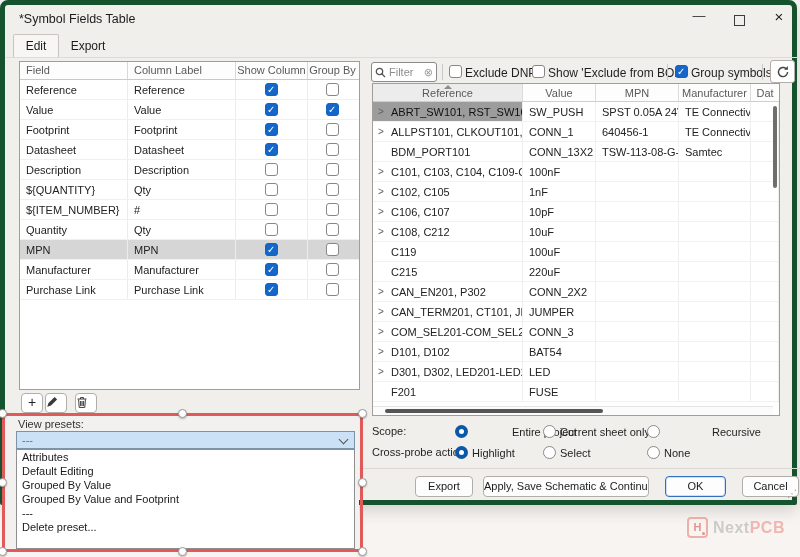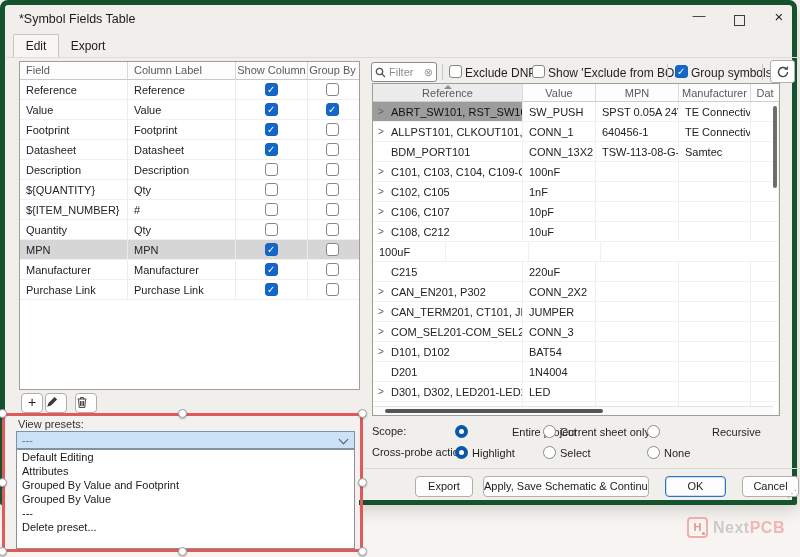--- a/index.html
+++ b/index.html
@@ -358,6 +358,10 @@
             <div class="bcell bcol4"></div>
           </div>
           <div class="brow">
+            <div class="bcell bcol0 refcell">
+              <div class="exp"></div>
+              <div class="reftxt">C119</div>
+            </div>
             <div class="bcell bcol1">100uF</div>
             <div class="bcell bcol2"></div>
             <div class="bcell bcol3"></div>

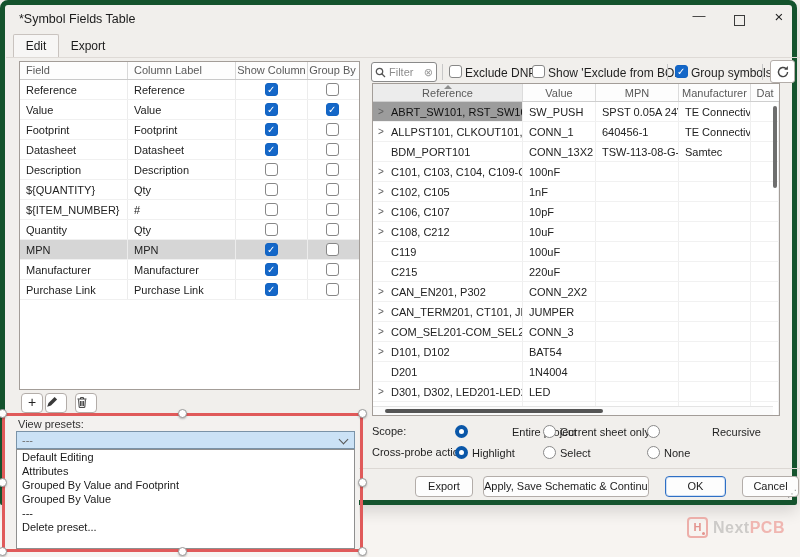--- a/index.html
+++ b/index.html
@@ -419,16 +419,6 @@
           </div>
           <div class="brow">
             <div class="bcell bcol0 refcell">
-              <div class="exp"></div>
-              <div class="reftxt">D201</div>
-            </div>
-            <div class="bcell bcol1">1N4004</div>
-            <div class="bcell bcol2"></div>
-            <div class="bcell bcol3"></div>
-            <div class="bcell bcol4"></div>
-          </div>
-          <div class="brow">
-            <div class="bcell bcol0 refcell">
               <div class="exp">&gt;</div>
               <div class="reftxt">D301, D302, LED201-LED205</div>
             </div>

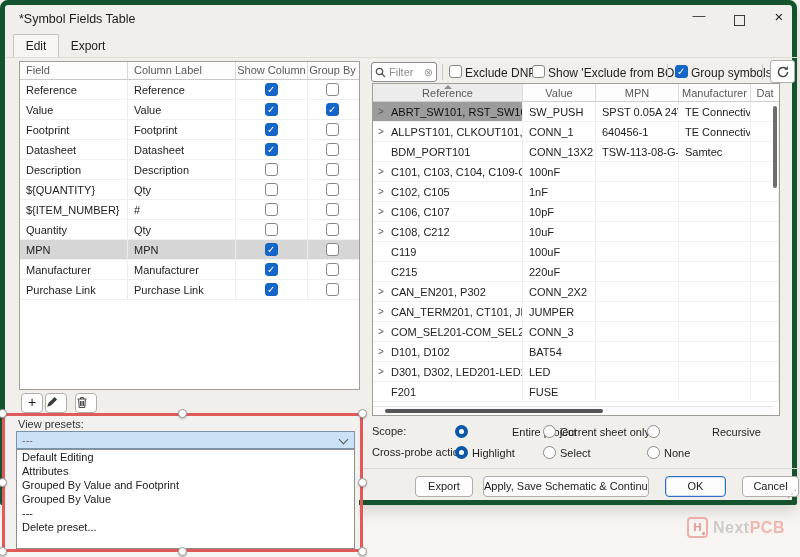--- a/index.html
+++ b/index.html
@@ -478,8 +478,8 @@
     <span class="chev"></span>
   </div>
   <div class="plist" id="plist">
+      <div class="pitem">Attributes</div>
       <div class="pitem">Default Editing</div>
-      <div class="pitem">Attributes</div>
       <div class="pitem">Grouped By Value and Footprint</div>
       <div class="pitem">Grouped By Value</div>
       <div class="pitem">---</div>

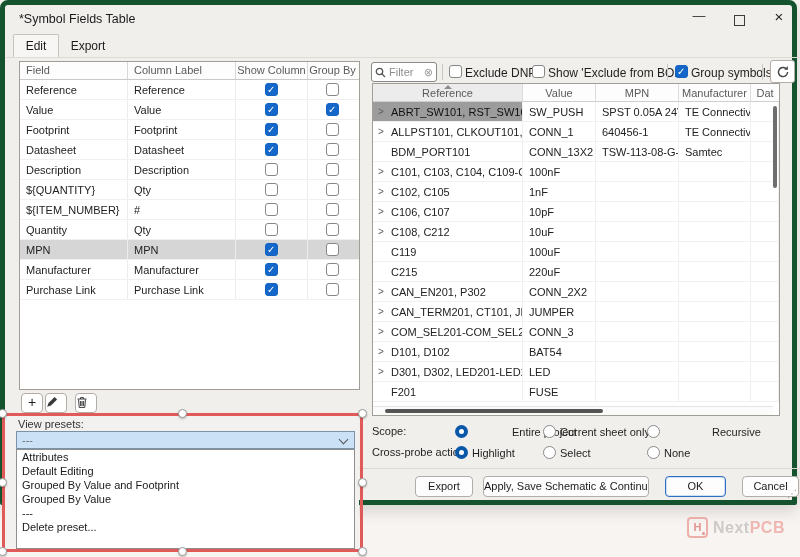--- a/index.html
+++ b/index.html
@@ -480,8 +480,8 @@
   <div class="plist" id="plist">
       <div class="pitem">Attributes</div>
       <div class="pitem">Default Editing</div>
+      <div class="pitem">Grouped By Value</div>
       <div class="pitem">Grouped By Value and Footprint</div>
-      <div class="pitem">Grouped By Value</div>
       <div class="pitem">---</div>
       <div class="pitem">Delete preset...</div>
     </div>

